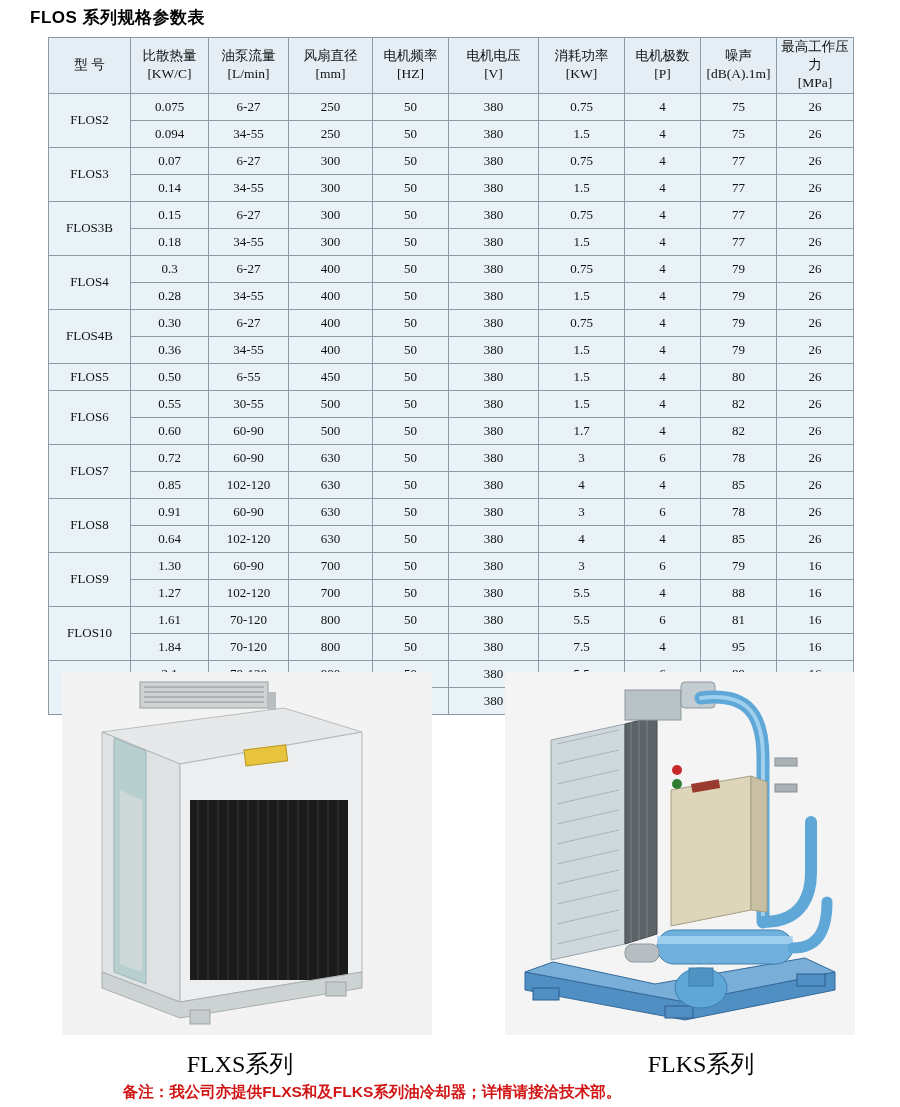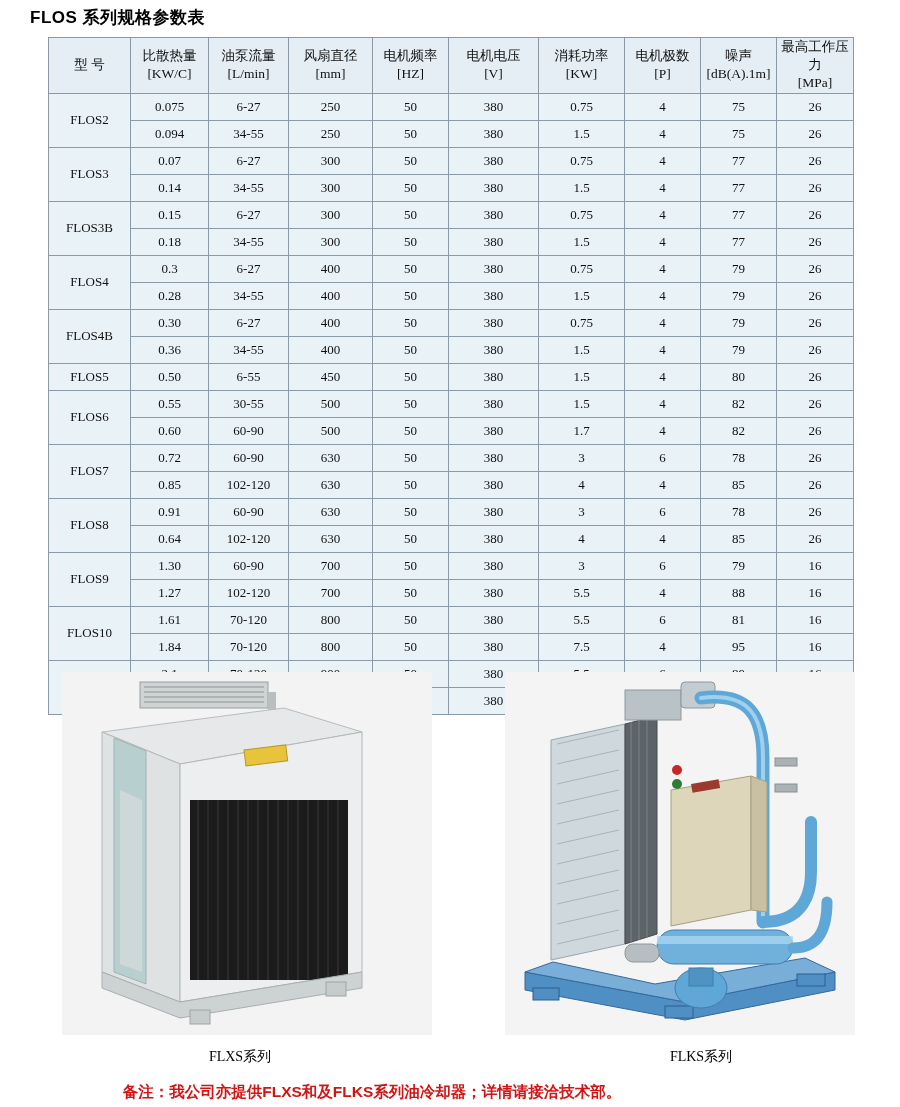--- a/index.html
+++ b/index.html
@@ -110,7 +110,7 @@
   .caption {
     position: absolute;
     font-family: "Liberation Serif", serif;
-    font-size: 14px;
+    font-size: 24px;
     color: #000;
     text-align: center;
     width: 300px;

